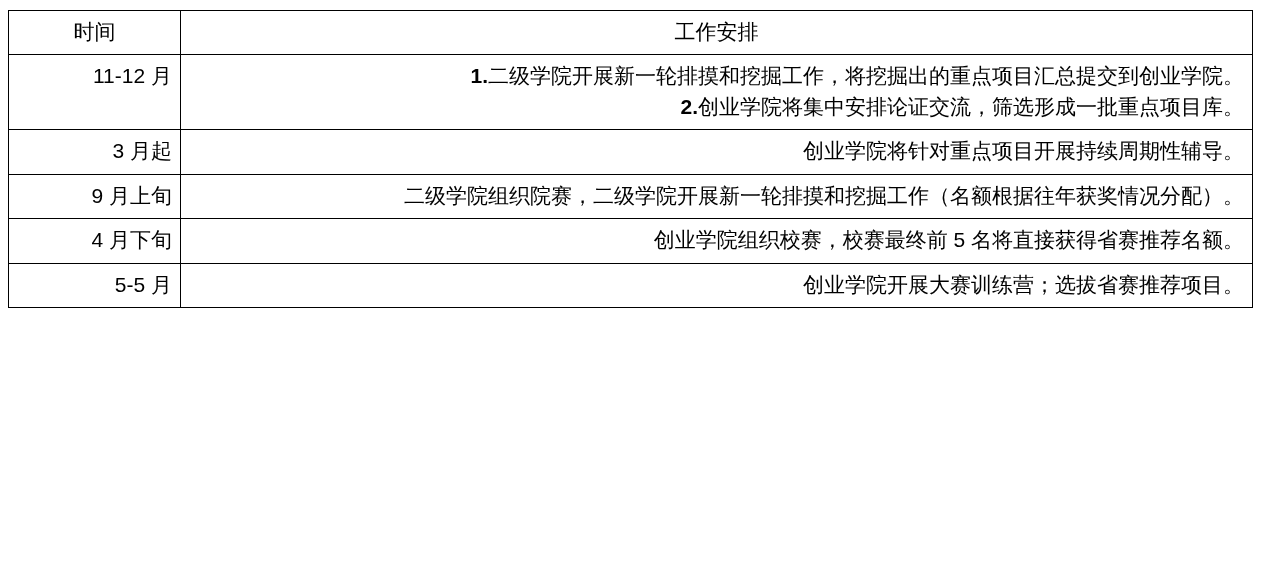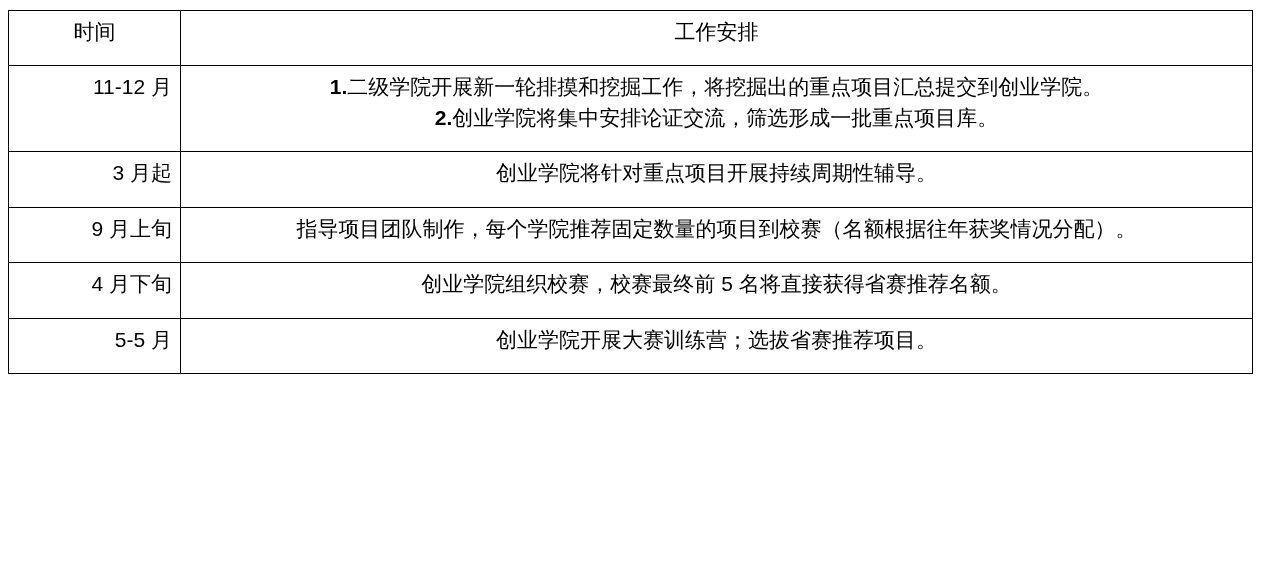--- a/index.html
+++ b/index.html
@@ -30,7 +30,7 @@
   table.schedule th {
     border: 1px solid #000000;
     vertical-align: top;
-    padding: 6px 8px 18px 8px;
+    padding: 6px 8px 7px 8px;
     font-size: 21px;
     line-height: 1.45;
     font-weight: normal;

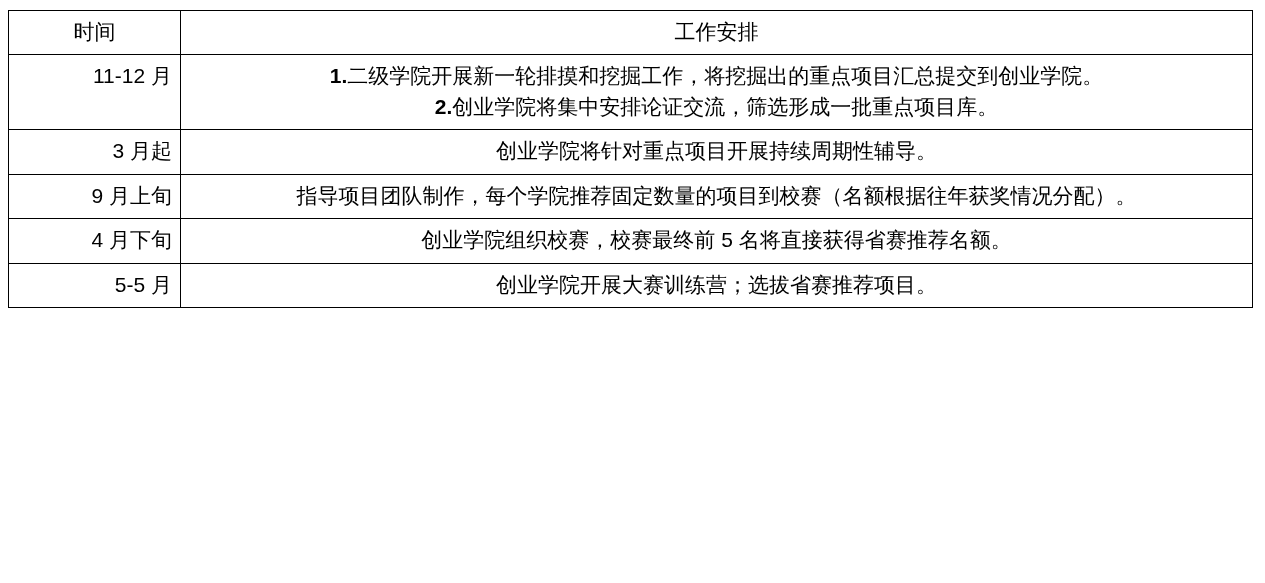--- a/index.html
+++ b/index.html
@@ -50,7 +50,7 @@
     white-space: nowrap;
   }
   .task-cell {
-    text-align: center;
+    text-align: right;
   }
   .task-line {
     display: block;

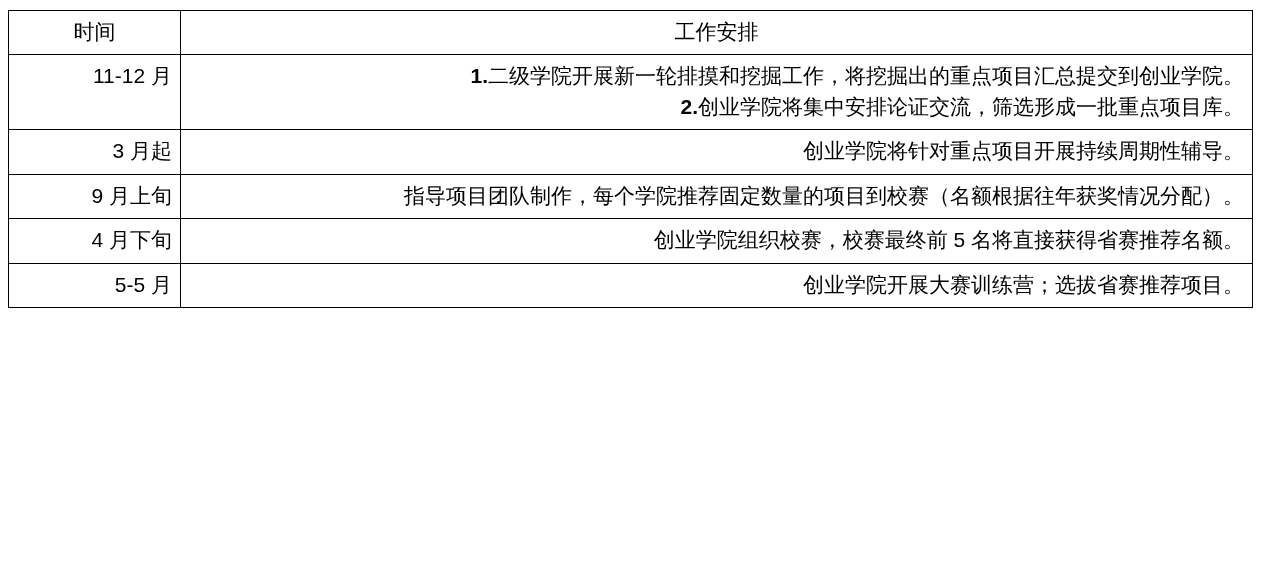--- a/index.html
+++ b/index.html
@@ -95,7 +95,7 @@
         <tr>
           <td class="time-cell">9 月上旬</td>
           <td class="task-cell">
-            <span class="task-line"><span>指导项目团队制作，每个学院推荐固定数量的项目到校赛（名额根据往年获奖情况分配）。</span></span>
+            <span class="task-line"><span>二级学院组织院赛，二级学院开展新一轮排摸和挖掘工作（名额根据往年获奖情况分配）。</span></span>
           </td>
         </tr>
         <tr>

